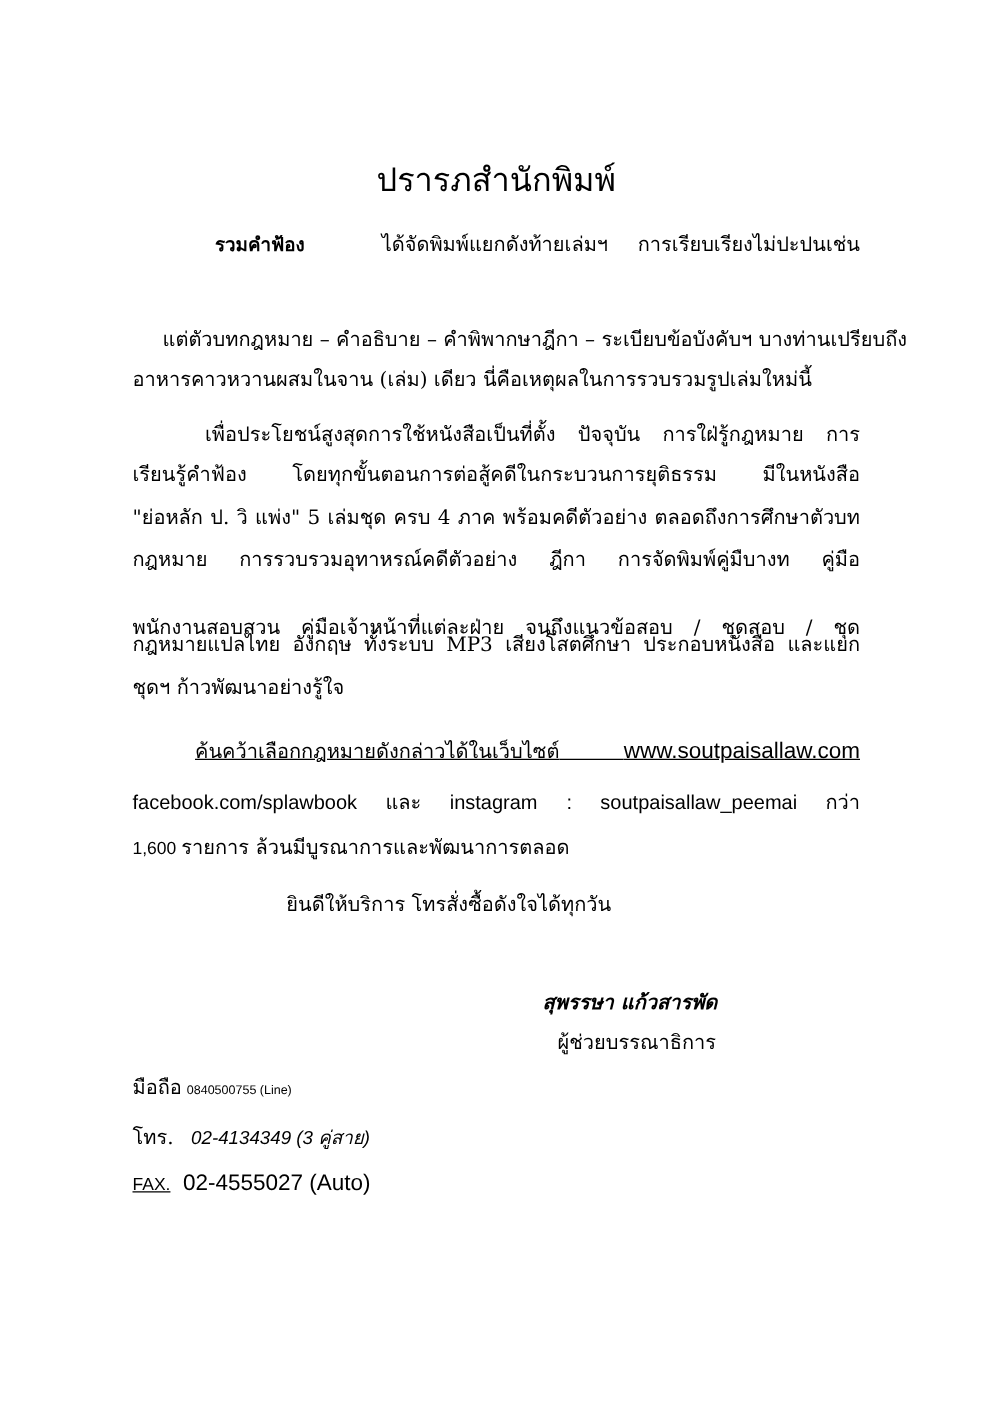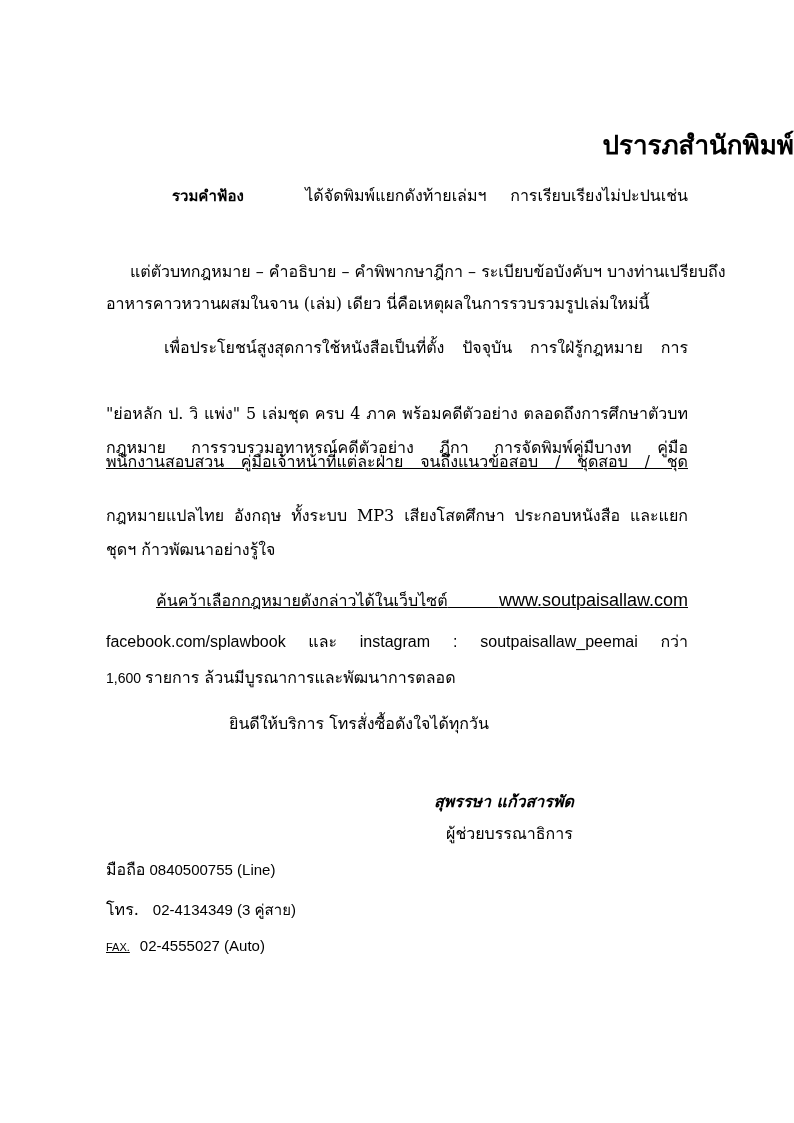--- a/index.html
+++ b/index.html
@@ -9,8 +9,8 @@
   .sans { font-family: "Liberation Sans", sans-serif; }
   .ln { position: absolute; white-space: nowrap; font-size: 16px; line-height: 20px; }
   .just { left: 106px; width: 582px; text-align: justify; text-align-last: justify; }
-  .title { position: absolute; left: 0; width: 794px; top: 128px; text-align: right;
-           font-size: 26px; font-weight: bold; line-height: 34px; }
+  .title { position: absolute; left: 0; width: 794px; top: 128px; text-align: center;
+           font-size: 26px; font-weight: normal; line-height: 34px; }
   .lead-bold { font-weight: bold; font-size: 15px; }
   .sig-name { font-style: italic; font-weight: bold; }
 </style>

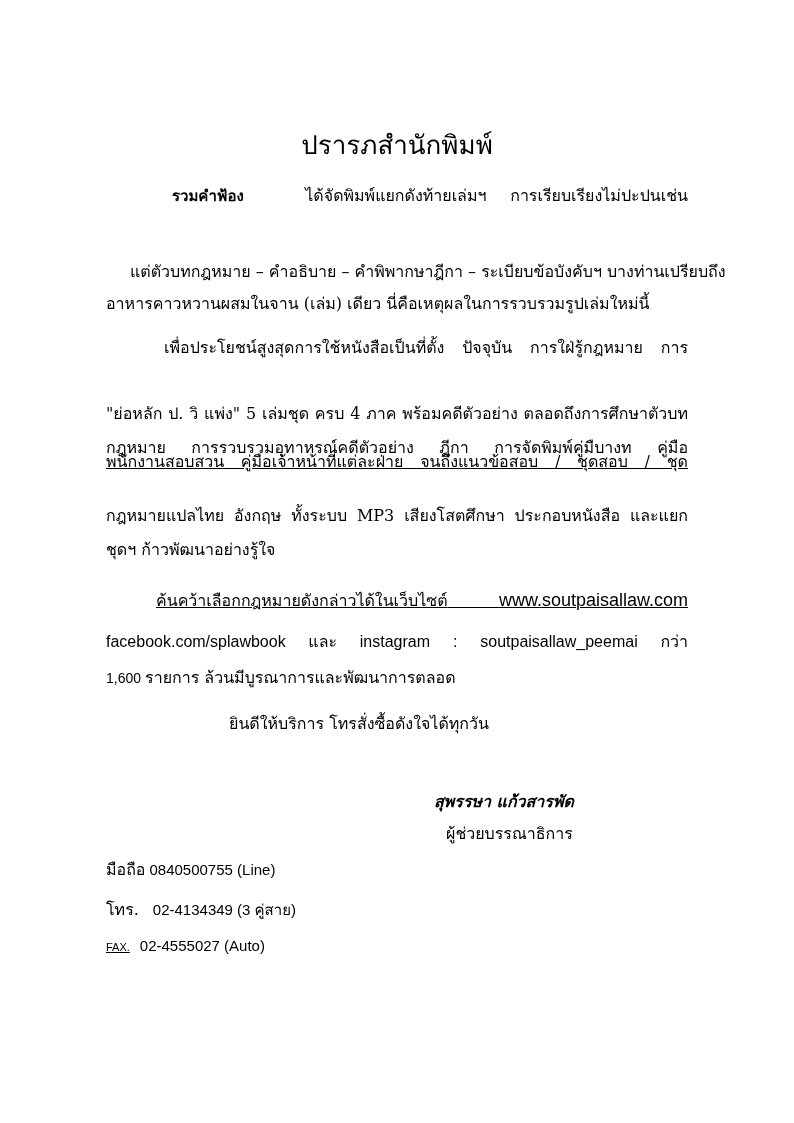--- a/index.html
+++ b/index.html
@@ -30,6 +30,7 @@
   <div class="ln thai" style="left:106px; top:294px;">อาหารคาวหวานผสมในจาน (เล่ม) เดียว   นี่คือเหตุผลในการรวบรวมรูปเล่มใหม่นี้</div>
 
   <div class="ln thai" style="left:164px; top:338px; width:524px; text-align:justify; text-align-last:justify;">เพื่อประโยชน์สูงสุดการใช้หนังสือเป็นที่ตั้ง   ปัจจุบัน   การใฝ่รู้กฎหมาย  การ</div>
+  <div class="ln thai just" style="top:370px;">เรียนรู้คำฟ้อง   โดยทุกขั้นตอนการต่อสู้คดีในกระบวนการยุติธรรม  มีในหนังสือ</div>
   <div class="ln thai just" style="top:404px;">"ย่อหลัก ป. วิ แพ่ง"  5  เล่มชุด  ครบ 4 ภาค  พร้อมคดีตัวอย่าง  ตลอดถึงการศึกษาตัวบท</div>
   <div class="ln thai just" style="top:438px;">กฎหมาย   การรวบรวมอุทาหรณ์คดีตัวอย่าง ฎีกา   การจัดพิมพ์คู่มืบางท   คู่มือ</div>
   <div class="ln thai just" style="top:452px;text-decoration:underline;">พนักงานสอบสวน   คู่มือเจ้าหน้าที่แต่ละฝ่าย   จนถึงแนวข้อสอบ / ชุดสอบ / ชุด</div>

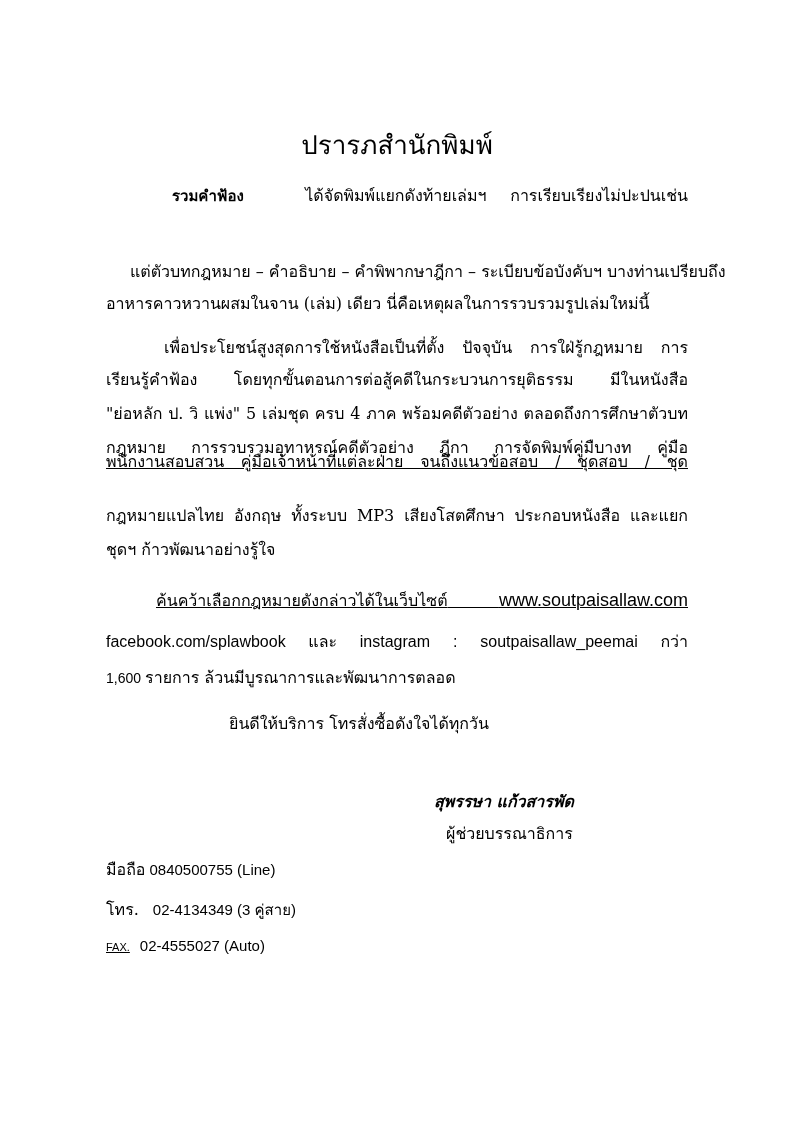--- a/index.html
+++ b/index.html
@@ -33,7 +33,7 @@
   <div class="ln thai just" style="top:370px;">เรียนรู้คำฟ้อง   โดยทุกขั้นตอนการต่อสู้คดีในกระบวนการยุติธรรม  มีในหนังสือ</div>
   <div class="ln thai just" style="top:404px;">"ย่อหลัก ป. วิ แพ่ง"  5  เล่มชุด  ครบ 4 ภาค  พร้อมคดีตัวอย่าง  ตลอดถึงการศึกษาตัวบท</div>
   <div class="ln thai just" style="top:438px;">กฎหมาย   การรวบรวมอุทาหรณ์คดีตัวอย่าง ฎีกา   การจัดพิมพ์คู่มืบางท   คู่มือ</div>
-  <div class="ln thai just" style="top:452px;text-decoration:underline;">พนักงานสอบสวน   คู่มือเจ้าหน้าที่แต่ละฝ่าย   จนถึงแนวข้อสอบ / ชุดสอบ / ชุด</div>
+  <div class="ln thai just" style="top:492px;">พนักงานสอบสวน   คู่มือเจ้าหน้าที่แต่ละฝ่าย   จนถึงแนวข้อสอบ / ชุดสอบ / ชุด</div>
   <div class="ln thai just" style="top:506px;">กฎหมายแปลไทย   อังกฤษ  ทั้งระบบ  MP3 เสียงโสตศึกษา  ประกอบหนังสือ  และแยก</div>
   <div class="ln thai" style="left:106px; top:540px;">ชุดฯ  ก้าวพัฒนาอย่างรู้ใจ</div>
 

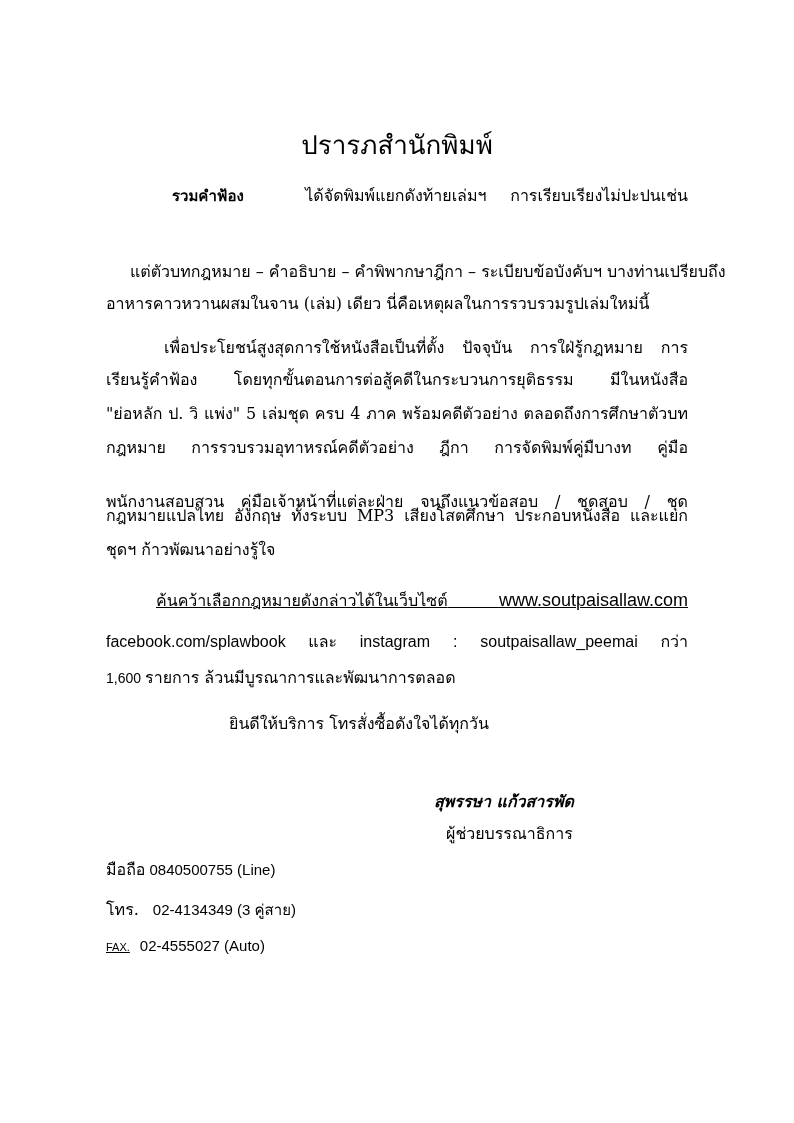--- a/index.html
+++ b/index.html
@@ -60,7 +60,7 @@
 
   <div class="ln" style="left:106px; top:860px;">
     <span class="thai">มือถือ</span>
-    <span class="sans" style="font-size:15px;text-align:right;">0840500755  (Line)</span>
+    <span class="sans" style="font-size:10px;text-align:right;">0840500755  (Line)</span>
   </div>
   <div class="ln" style="left:106px; top:900px;">
     <span class="thai">โทร.</span>

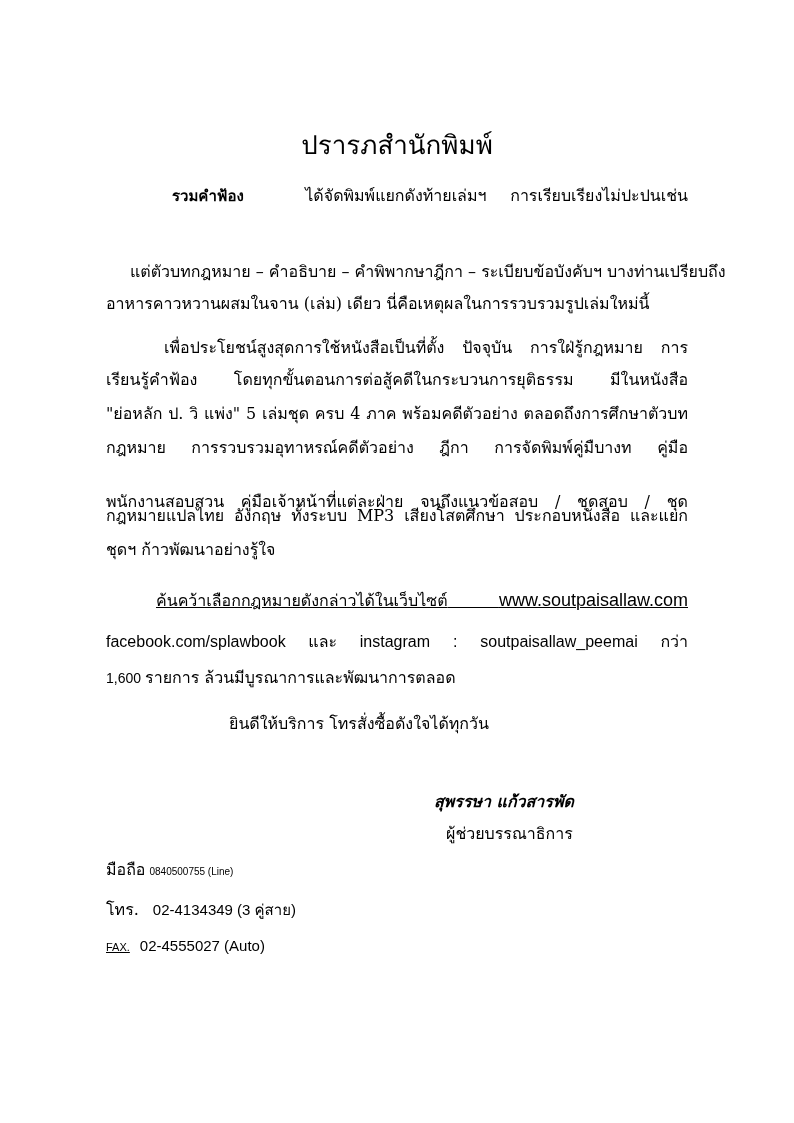--- a/index.html
+++ b/index.html
@@ -64,7 +64,7 @@
   </div>
   <div class="ln" style="left:106px; top:900px;">
     <span class="thai">โทร.</span>
-    <span class="sans" style="font-size:15px; margin-left:10px;">02-4134349 (3 คู่สาย)</span>
+    <span class="sans" style="font-size:15px; margin-left:10px;font-style:italic;">02-4134349 (3 คู่สาย)</span>
   </div>
   <div class="ln" style="left:106px; top:936px;">
     <span class="sans" style="font-size:11px;text-decoration:underline;">FAX.</span>

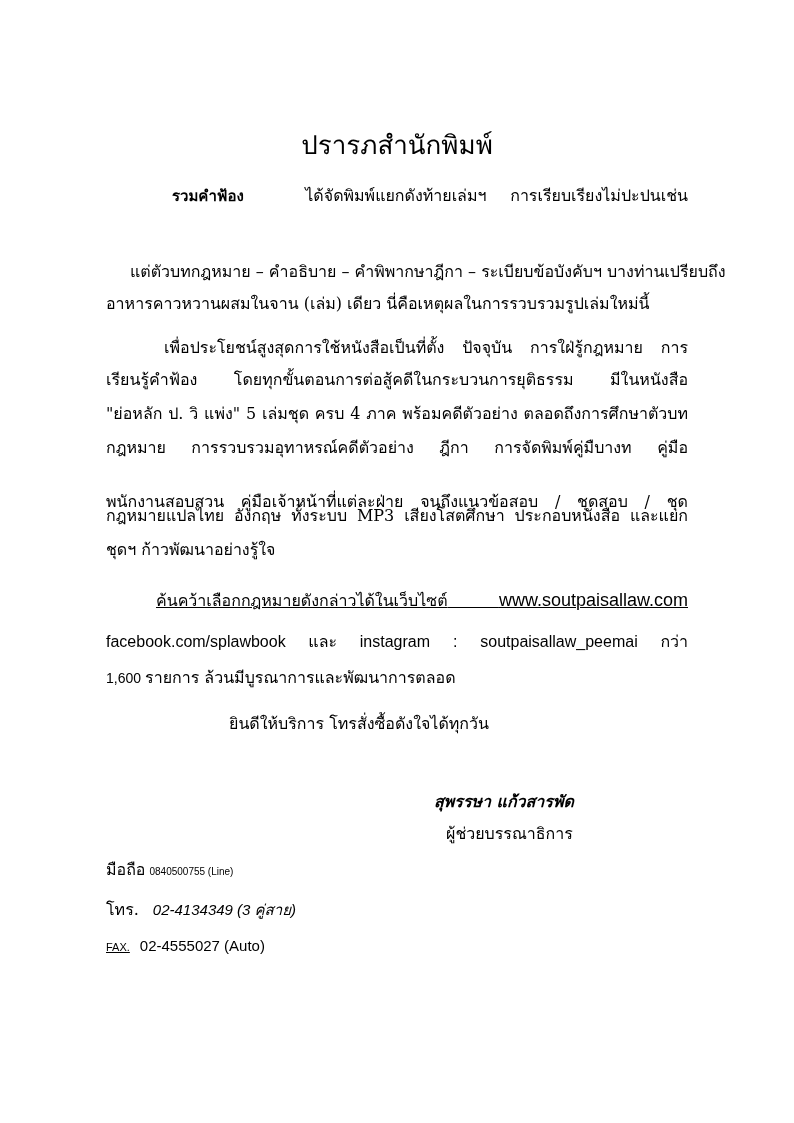--- a/index.html
+++ b/index.html
@@ -67,7 +67,7 @@
     <span class="sans" style="font-size:15px; margin-left:10px;font-style:italic;">02-4134349 (3 คู่สาย)</span>
   </div>
   <div class="ln" style="left:106px; top:936px;">
-    <span class="sans" style="font-size:11px;text-decoration:underline;">FAX.</span>
+    <span class="sans" style="font-size:14px;text-decoration:underline;">FAX.</span>
     <span class="sans" style="font-size:15px; margin-left:6px;">02-4555027 (Auto)</span>
   </div>
 

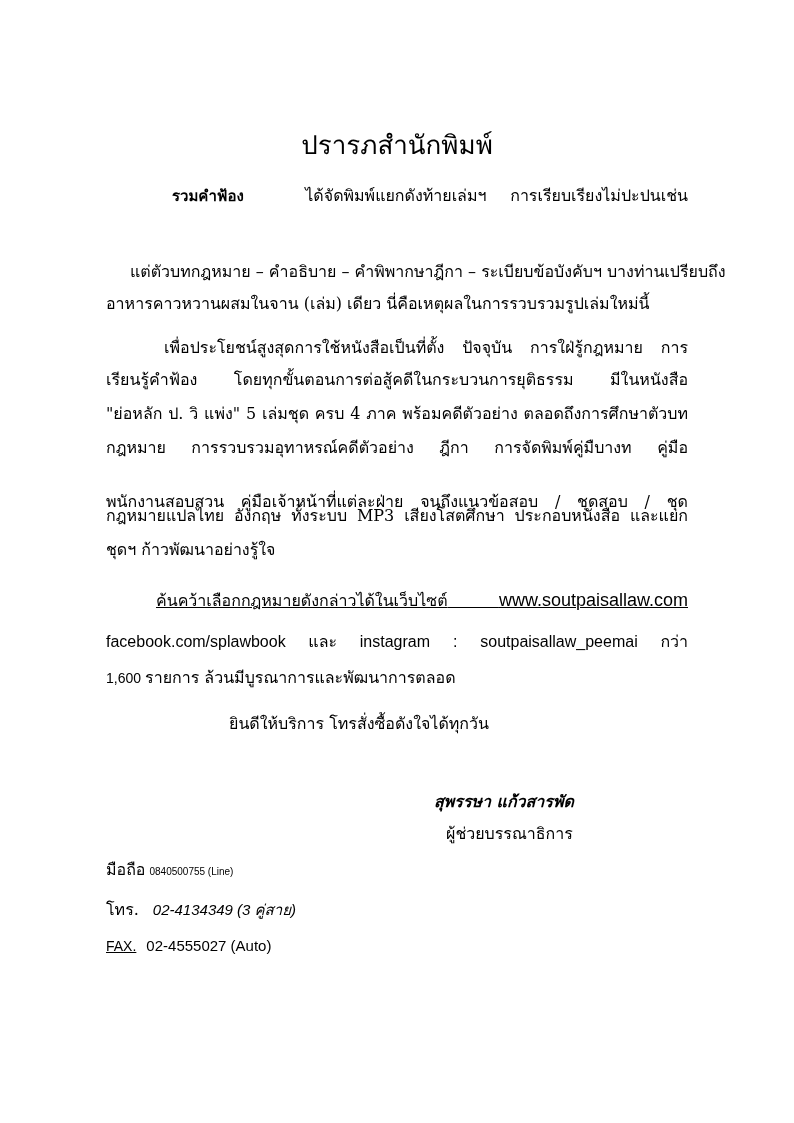--- a/index.html
+++ b/index.html
@@ -68,7 +68,7 @@
   </div>
   <div class="ln" style="left:106px; top:936px;">
     <span class="sans" style="font-size:14px;text-decoration:underline;">FAX.</span>
-    <span class="sans" style="font-size:15px; margin-left:6px;">02-4555027 (Auto)</span>
+    <span class="sans" style="font-size:18px; margin-left:6px;">02-4555027 (Auto)</span>
   </div>
 
 </div>

